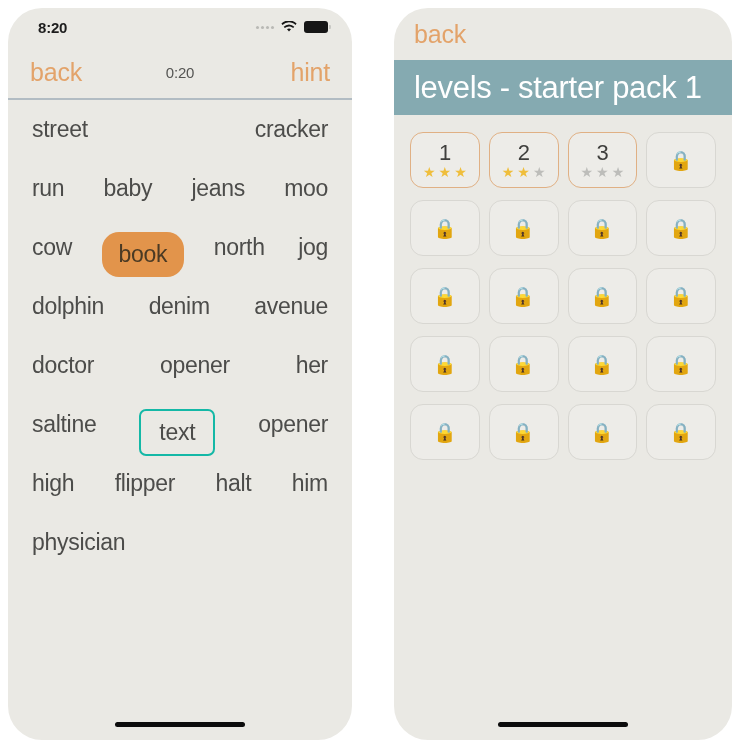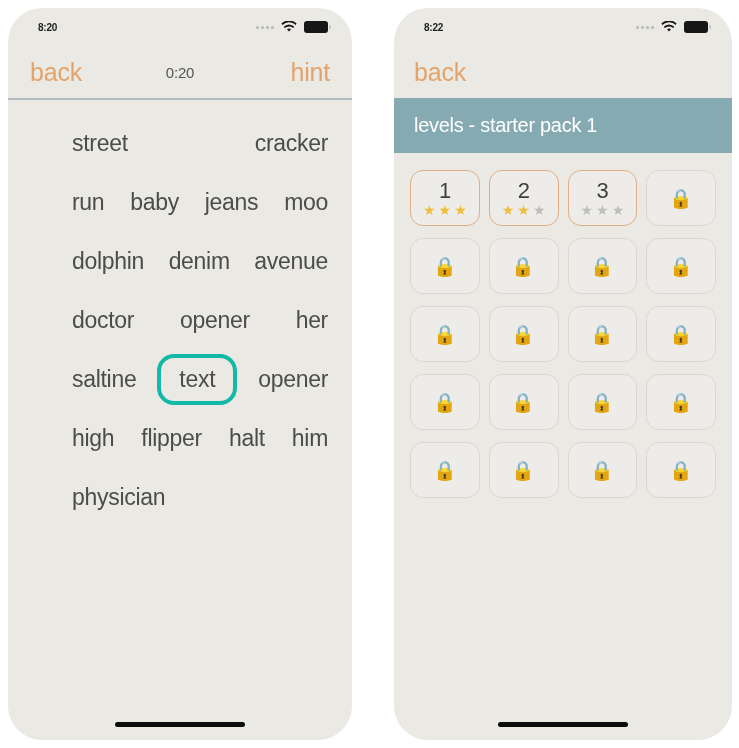--- a/index.html
+++ b/index.html
@@ -37,7 +37,7 @@
     padding:0 24px 0 30px;
   }
   .status-time {
-    font-size:10px;
+    font-size:15px;
     font-weight:bold;
     color:#1d1d1d;
     letter-spacing:-0.2px;

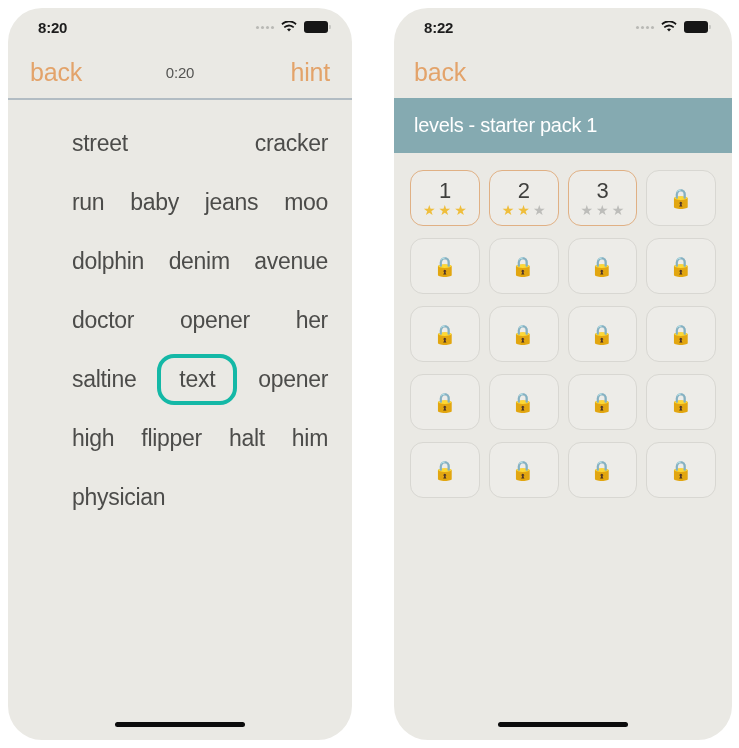--- a/index.html
+++ b/index.html
@@ -266,25 +266,6 @@
 
   <div class="phone" id="phone-right">
 
-    <div class="statusbar">
-      <div class="status-time">8:22</div>
-      <div class="status-right">
-        <span class="sig-dots">
-            <i></i>
-            <i></i>
-            <i></i>
-            <i></i>
-          </span>
-        <span class="wifi">
-          <svg width="16" height="12" viewBox="0 0 16 12">
-            <path d="M8 10.6l2-2.3a3 3 0 0 0-4 0l2 2.3z" fill="#161616"></path>
-            <path d="M8 5.4c1.6 0 3.1.6 4.2 1.7l1.1-1.3A8 8 0 0 0 8 3.4a8 8 0 0 0-5.3 2.4l1.1 1.3A6 6 0 0 1 8 5.4z" fill="#161616"></path>
-            <path d="M8 1.3c2.5 0 4.8 1 6.5 2.6l1.1-1.3A11 11 0 0 0 8-.6 11 11 0 0 0 .4 2.6l1.1 1.3A9.4 9.4 0 0 1 8 1.3z" fill="#161616"></path>
-          </svg>
-        </span>
-        <span class="battery"></span>
-      </div>
-    </div>
 
     <div class="navbar-right">
       <span class="nav-link">back</span>

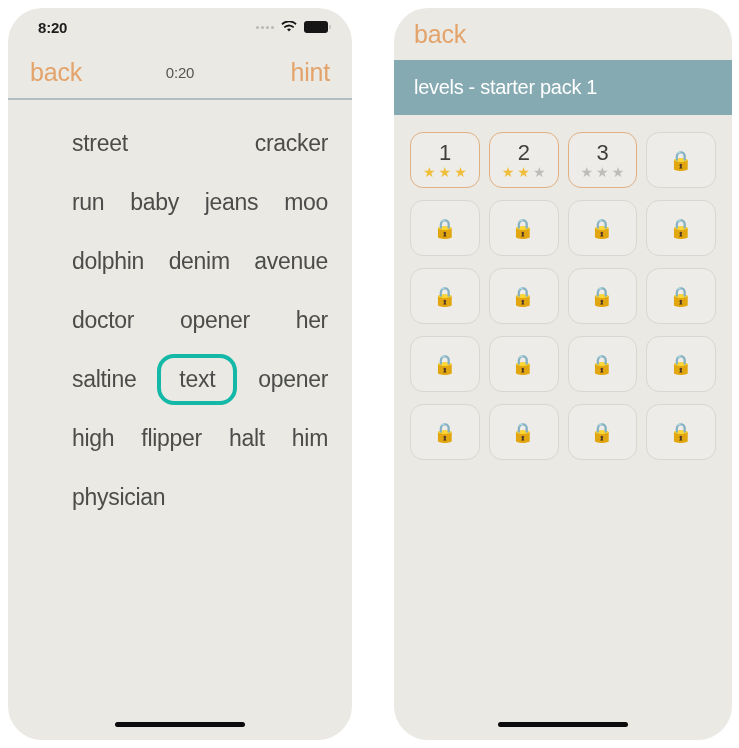--- a/index.html
+++ b/index.html
@@ -144,7 +144,7 @@
     padding:0 20px;
   }
   .section-header span {
-    font-size:20px;
+    font-size:31px;
     color:#ffffff;
     letter-spacing:-0.3px;
   }

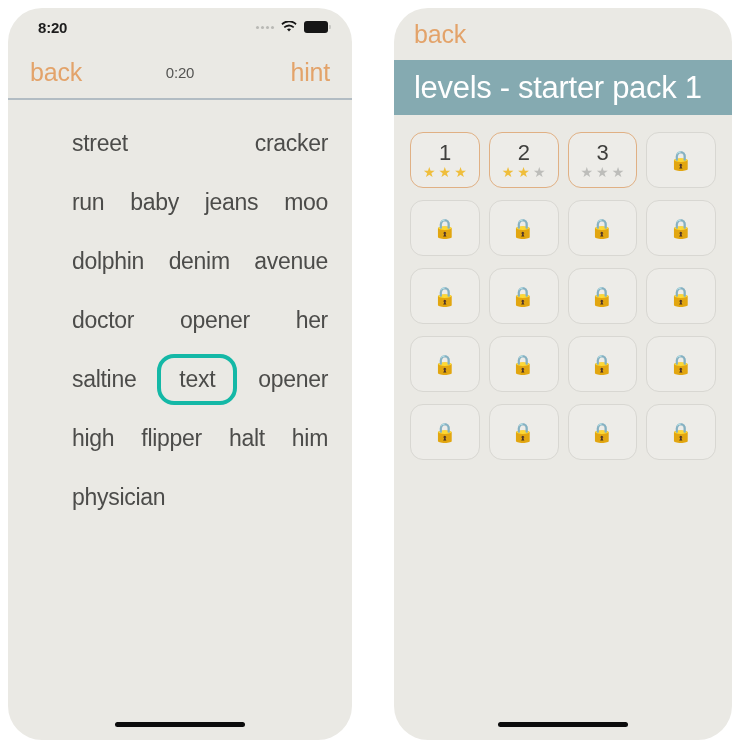--- a/index.html
+++ b/index.html
@@ -104,9 +104,8 @@
   }
   .wordrow {
     display:flex;
-    align-items:center;
+    align-items:flex-start;
     height:59px;
-    margin-left:40px;
   }
   .wordrow.sp-between { justify-content:space-between; }
   .word {

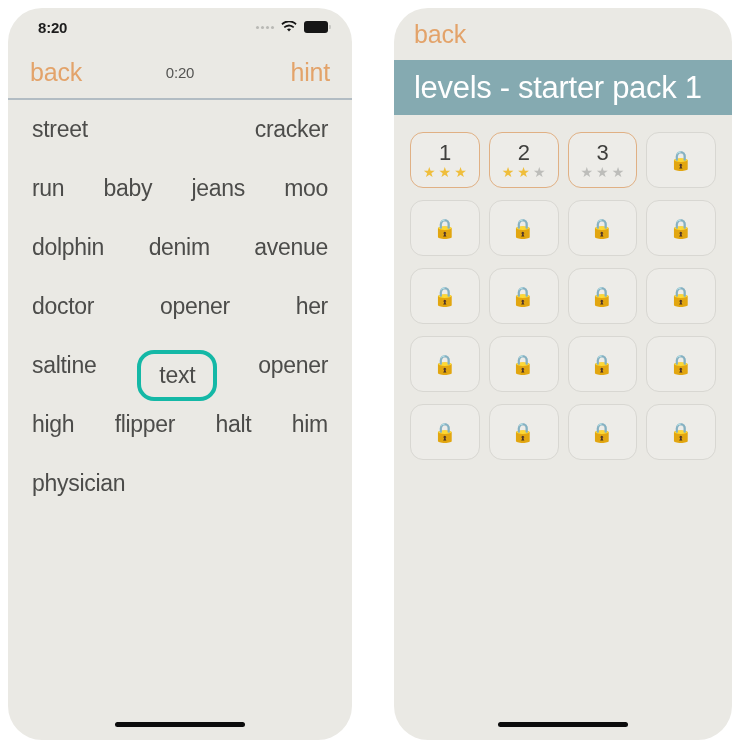--- a/index.html
+++ b/index.html
@@ -235,6 +235,12 @@
           <span class="word">moo</span>
         </div>
         <div class="wordrow sp-between">
+          <span class="word">cow</span>
+          <span class="word selected">book</span>
+          <span class="word">north</span>
+          <span class="word">jog</span>
+        </div>
+        <div class="wordrow sp-between">
           <span class="word">dolphin</span>
           <span class="word">denim</span>
           <span class="word">avenue</span>

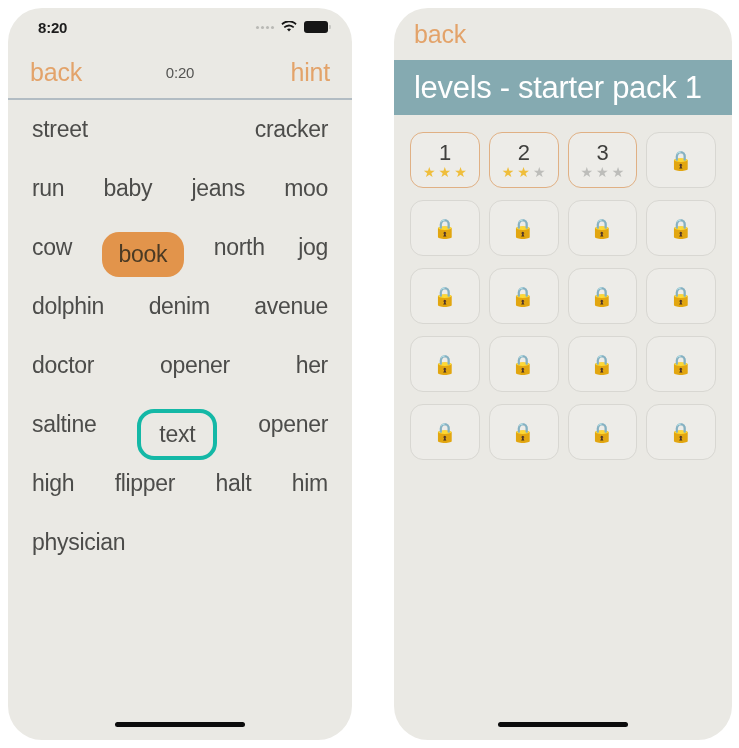--- a/index.html
+++ b/index.html
@@ -122,8 +122,8 @@
     padding:9px 17px;
   }
   .word.outlined {
-    border:4px solid #14b8a6;
-    border-radius:17px;
+    border:2px solid #14b8a6;
+    border-radius:7px;
     padding:8px 18px;
     background:transparent;
   }

